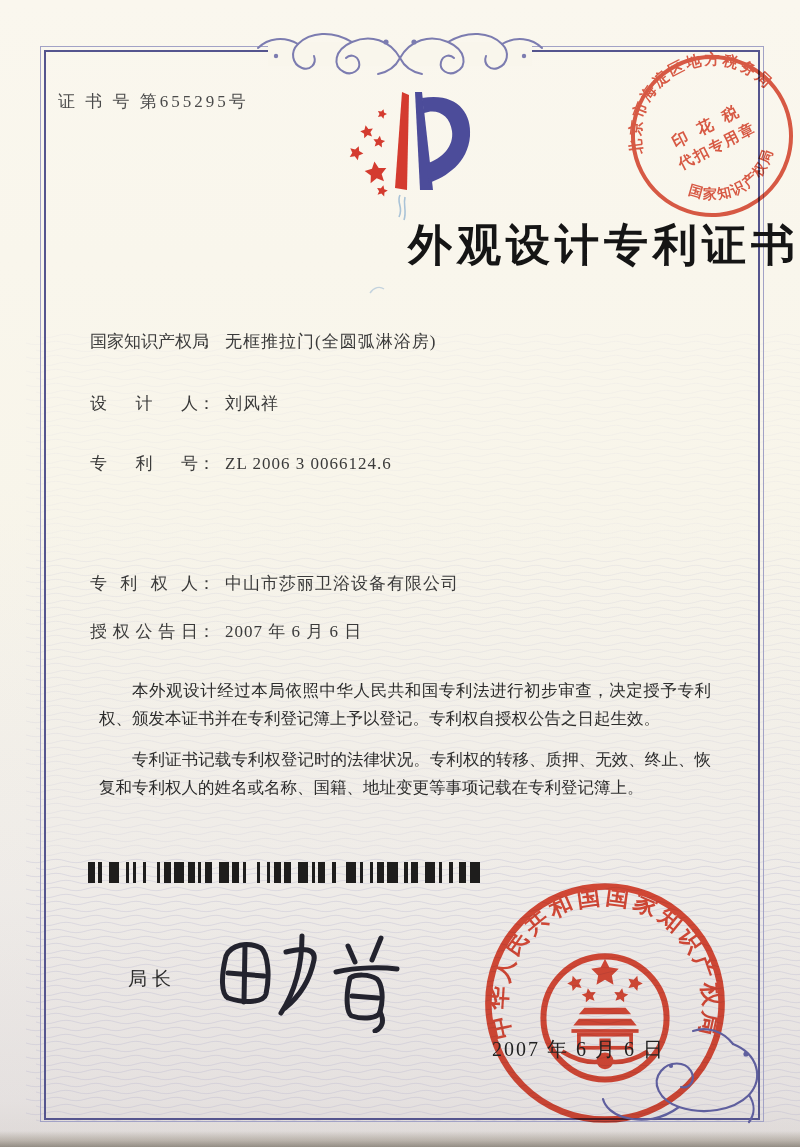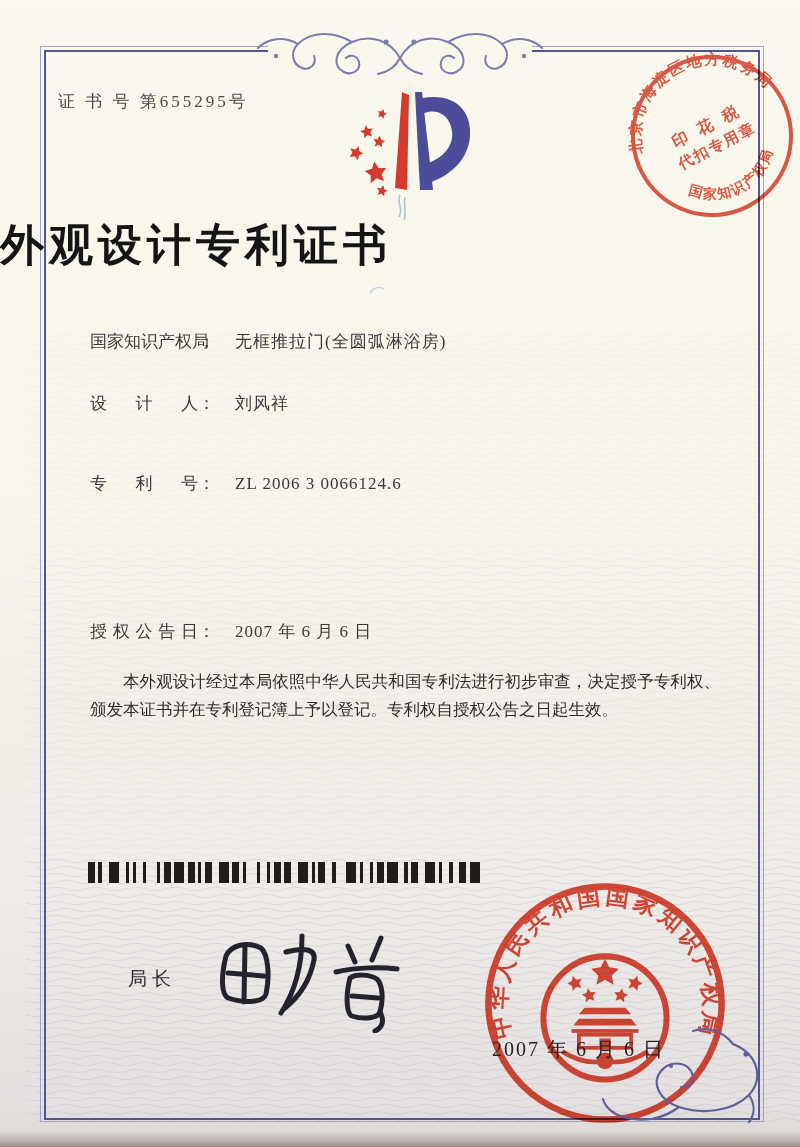--- a/index.html
+++ b/index.html
@@ -21,7 +21,7 @@
   .logo{position:absolute;left:318px;top:84px;z-index:3;}
   .pen-mark{position:absolute;left:392px;top:193px;z-index:3;opacity:.65;}
   .pen-mark2{position:absolute;left:368px;top:283px;z-index:3;opacity:.5;}
-  .title{position:absolute;left:0;right:0;top:216px;z-index:3;text-align:left;
+  .title{position:absolute;left:0;right:0;top:216px;z-index:3;text-align:right;
     font-size:44px;font-weight:700;letter-spacing:5px;color:#151515;}
   .field-row{position:absolute;left:90px;z-index:3;font-size:17px;color:#3a3a3a;white-space:nowrap;}
   .field-label{display:inline-block;width:108px;text-align:justify;text-align-last:justify;}

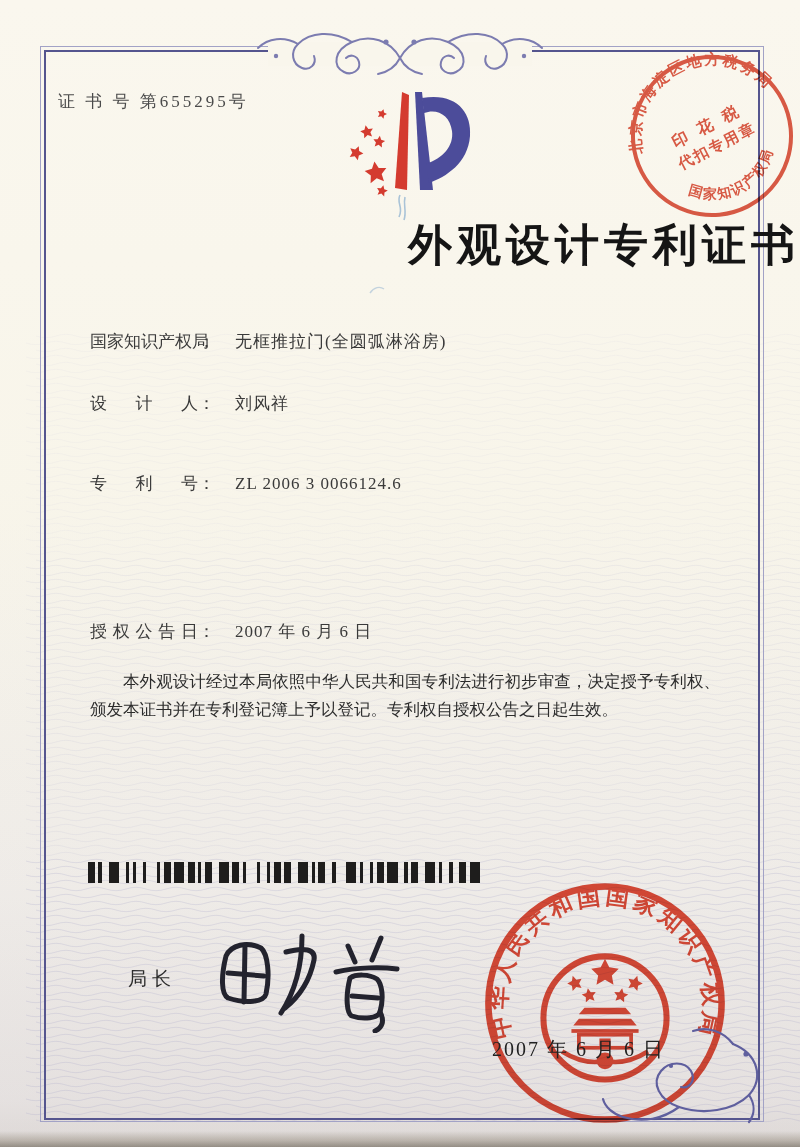--- a/index.html
+++ b/index.html
@@ -25,7 +25,7 @@
     font-size:44px;font-weight:700;letter-spacing:5px;color:#151515;}
   .field-row{position:absolute;left:90px;z-index:3;font-size:17px;color:#3a3a3a;white-space:nowrap;}
   .field-label{display:inline-block;width:108px;text-align:justify;text-align-last:justify;}
-  .field-value{margin-left:20px;letter-spacing:1px;}
+  .field-value{margin-left:10px;letter-spacing:1px;}
   .body-text{position:absolute;left:86px;top:664px;width:638px;z-index:3;
     font-size:16.5px;line-height:28px;text-align:justify;color:#2c2c2c;}
   .body-text p{margin:4px;text-indent:2em;}

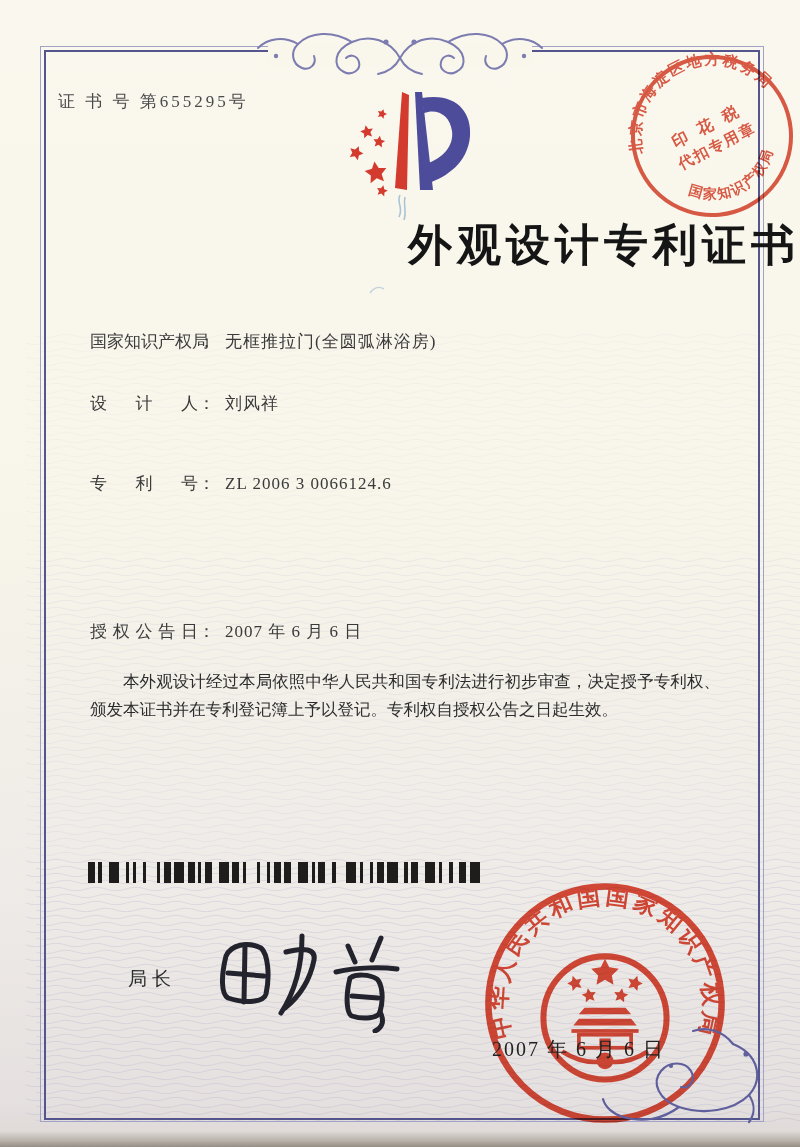--- a/index.html
+++ b/index.html
@@ -232,7 +232,7 @@
   <div class="field-row" style="top:392px">
     <span class="field-label">设计人</span><span>：</span><span class="field-value">刘风祥</span>
   </div>
-  <div class="field-row" style="top:472px">
+  <div class="field-row" style="top:452px">
     <span class="field-label">专利号</span><span>：</span><span class="field-value">ZL 2006 3 0066124.6</span>
   </div>
   <div class="field-row" style="top:620px">

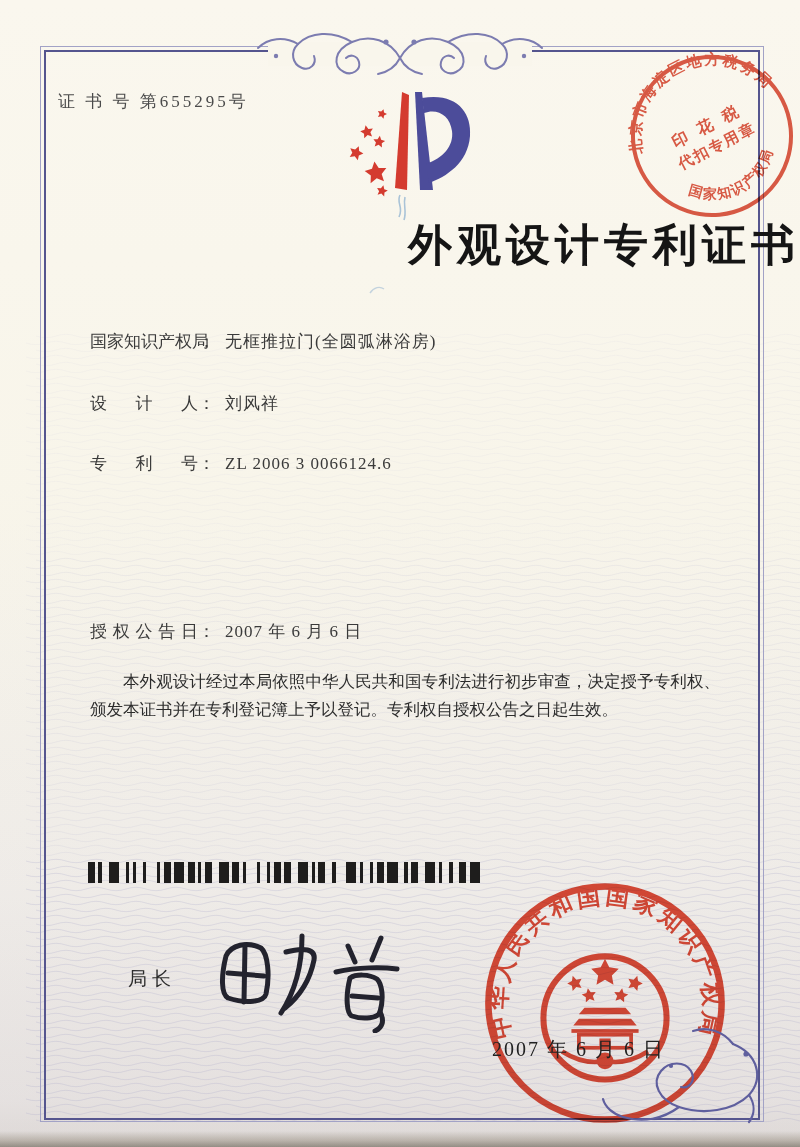--- a/index.html
+++ b/index.html
@@ -235,6 +235,9 @@
   <div class="field-row" style="top:452px">
     <span class="field-label">专利号</span><span>：</span><span class="field-value">ZL 2006 3 0066124.6</span>
   </div>
+  <div class="field-row" style="top:572px">
+    <span class="field-label">专利权人</span><span>：</span><span class="field-value">中山市莎丽卫浴设备有限公司</span>
+  </div>
   <div class="field-row" style="top:620px">
     <span class="field-label">授权公告日</span><span>：</span><span class="field-value">2007 年 6 月 6 日</span>
   </div>

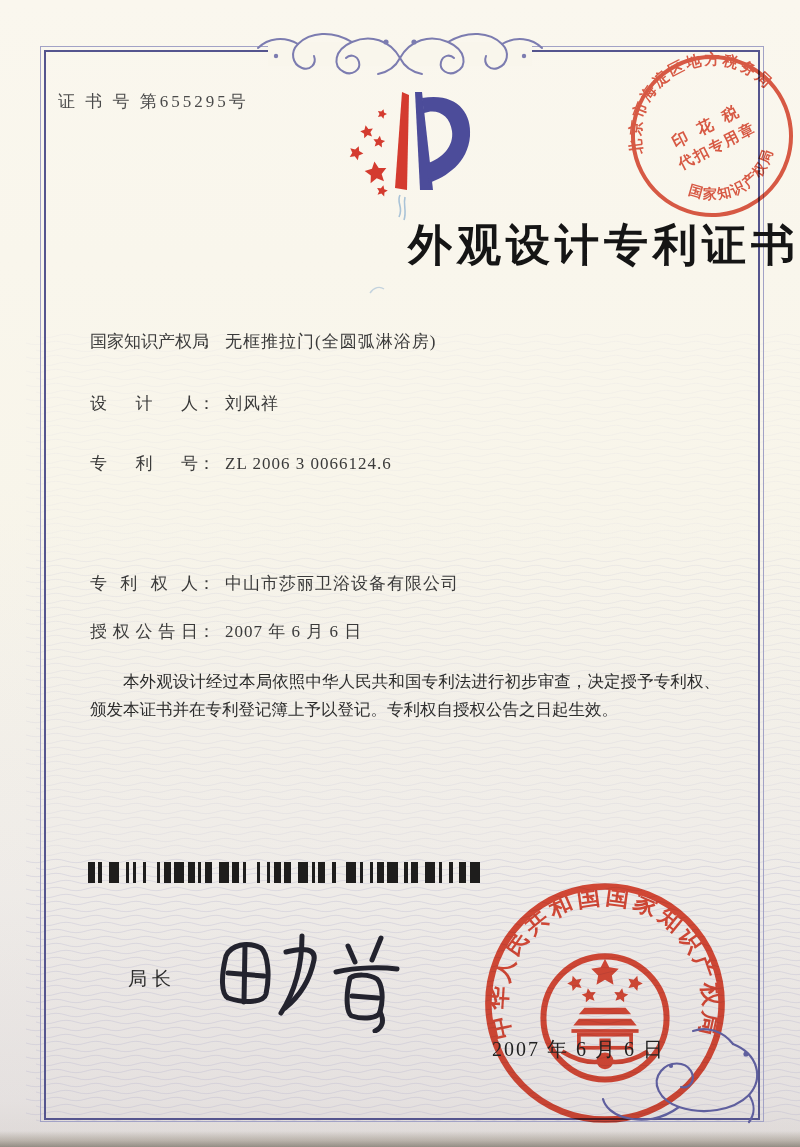--- a/index.html
+++ b/index.html
@@ -28,7 +28,7 @@
   .field-value{margin-left:10px;letter-spacing:1px;}
   .body-text{position:absolute;left:86px;top:664px;width:638px;z-index:3;
     font-size:16.5px;line-height:28px;text-align:justify;color:#2c2c2c;}
-  .body-text p{margin:4px;text-indent:2em;}
+  .body-text p{margin:13px;text-indent:2em;}
   .barcode{position:absolute;left:88px;top:862px;width:396px;height:21px;z-index:3;display:flex;}
   .barcode div{height:100%;}
   .barcode .bar{background:#1e1d1c;}

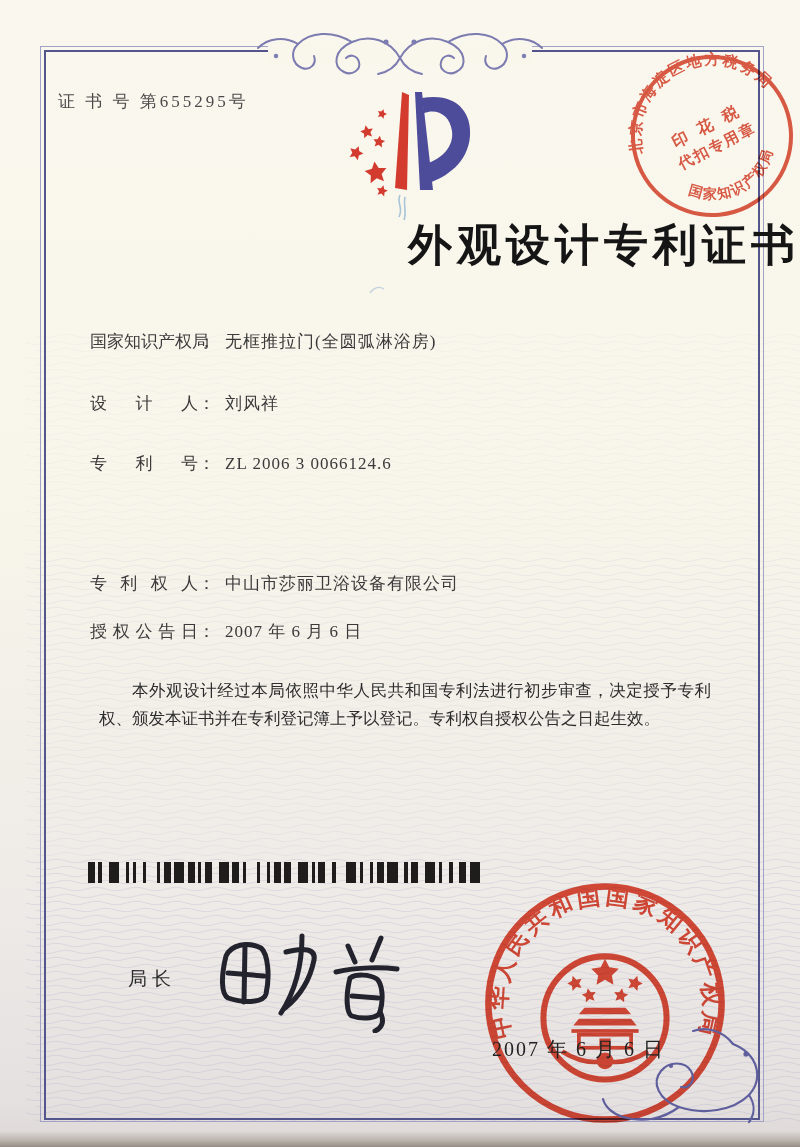--- a/index.html
+++ b/index.html
@@ -244,6 +244,7 @@
 
   <div class="body-text">
     <p>本外观设计经过本局依照中华人民共和国专利法进行初步审查，决定授予专利权、颁发本证书并在专利登记簿上予以登记。专利权自授权公告之日起生效。</p>
+    <p>专利证书记载专利权登记时的法律状况。专利权的转移、质押、无效、终止、恢复和专利权人的姓名或名称、国籍、地址变更等事项记载在专利登记簿上。</p>
   </div>
 
   <div class="barcode" id="barcode">

